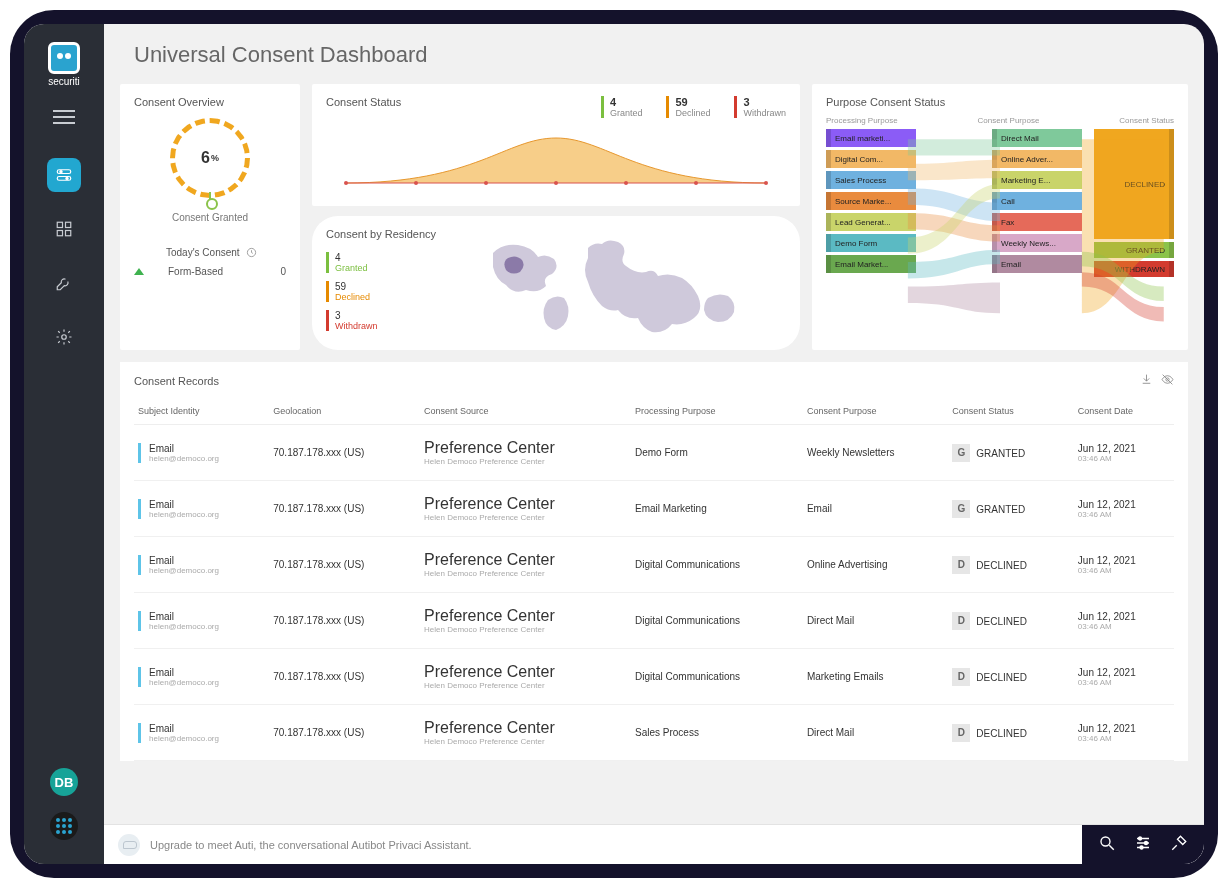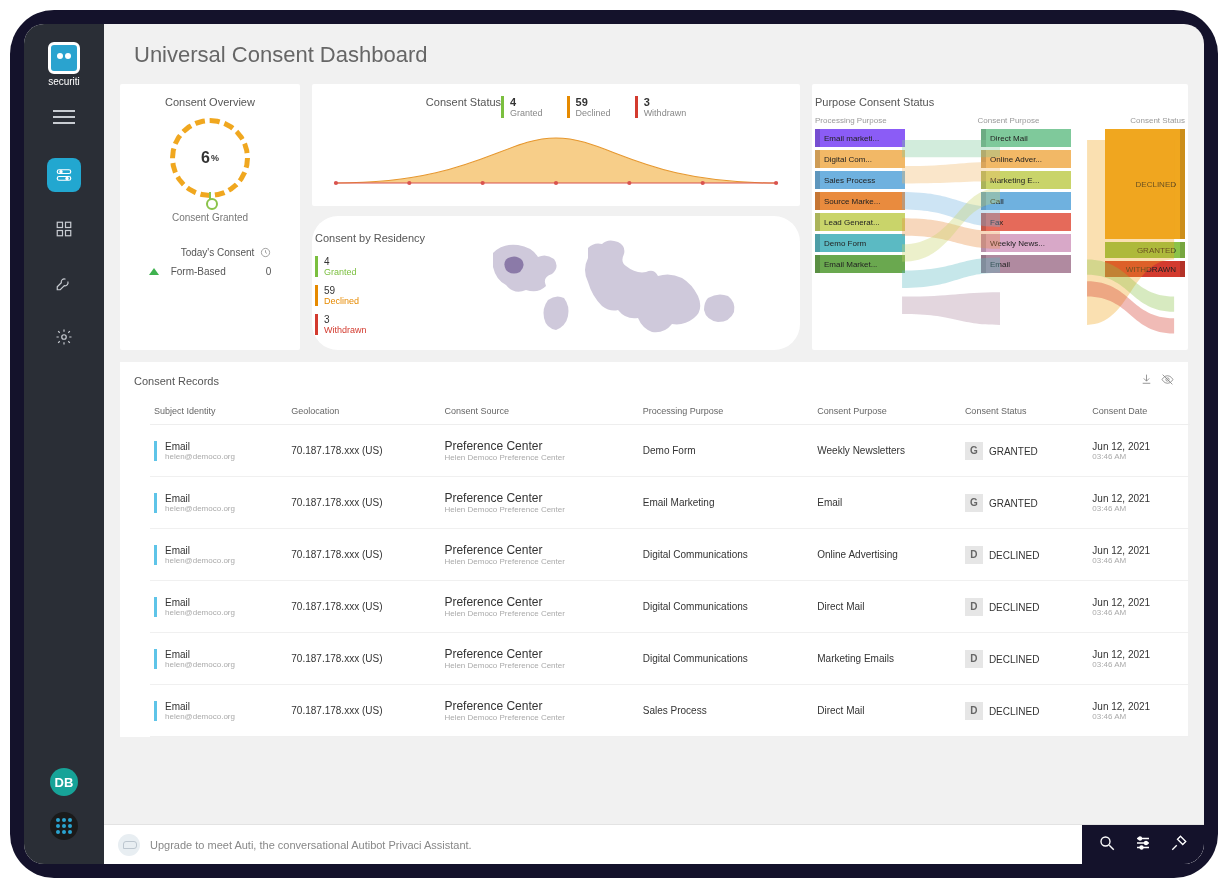--- a/index.html
+++ b/index.html
@@ -30,7 +30,7 @@
   .title-bar{padding:18px 30px 10px;color:#666;font-size:22px;font-weight:400;}
   .content{flex:1;padding:6px 16px 10px;overflow:auto;display:flex;flex-direction:column;gap:12px;}
   .cards-row{display:flex;gap:12px;}
-  .card{background:#fff;border-radius:2px;padding:12px 3px;color:#333;align-items:center;}
+  .card{background:#fff;border-radius:2px;padding:12px 14px;color:#333;}
   .card-title{font-size:11px;color:#555;margin-bottom:8px;}
   
   .overview{width:180px;display:flex;flex-direction:column;}

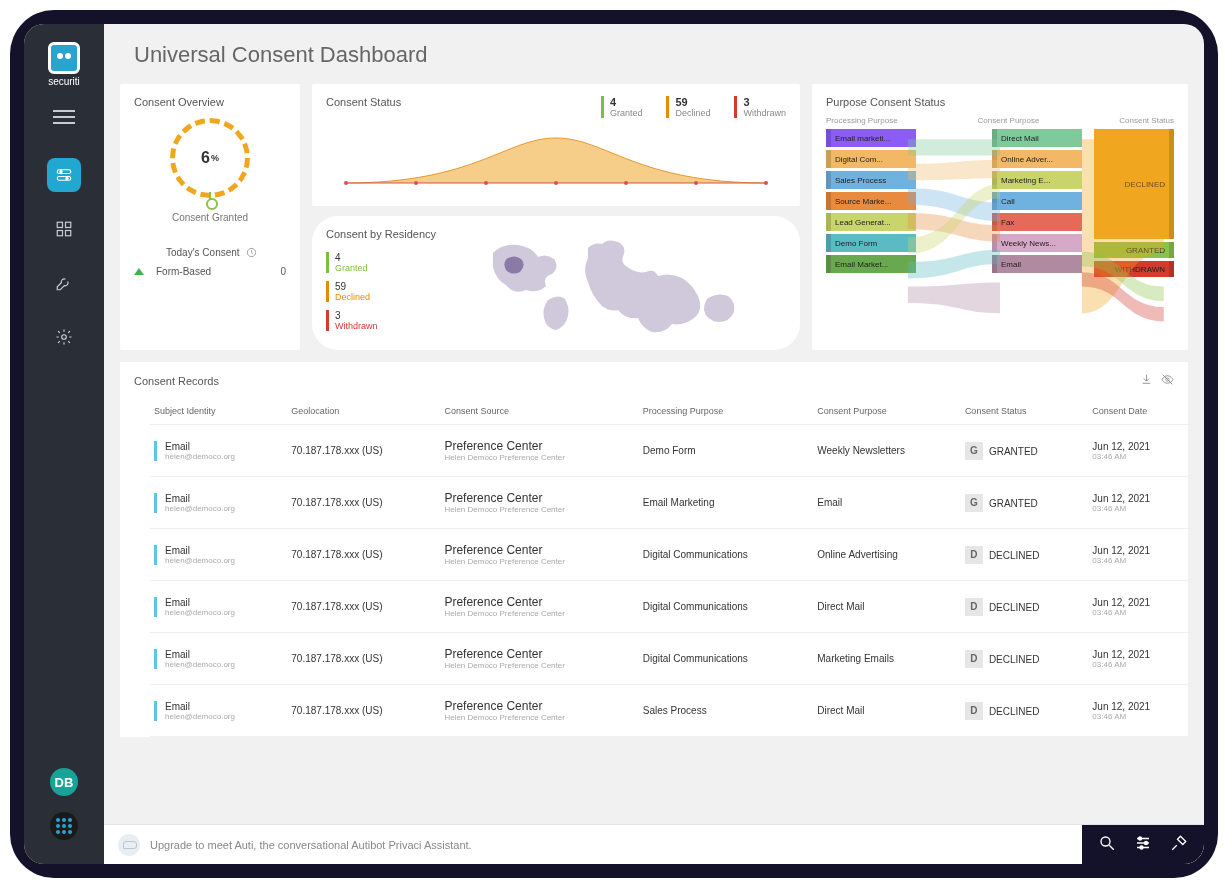--- a/index.html
+++ b/index.html
@@ -182,7 +182,7 @@
                   </svg>
             </div>
             <div class="form-row" style="margin-top:8px">
-              <span style="display:flex;align-items:center;gap:12px">
+              <span style="display:flex;align-items:center;gap:24px">
                     <span class="tri"></span>
                     <span>Form-Based</span>
                   </span>

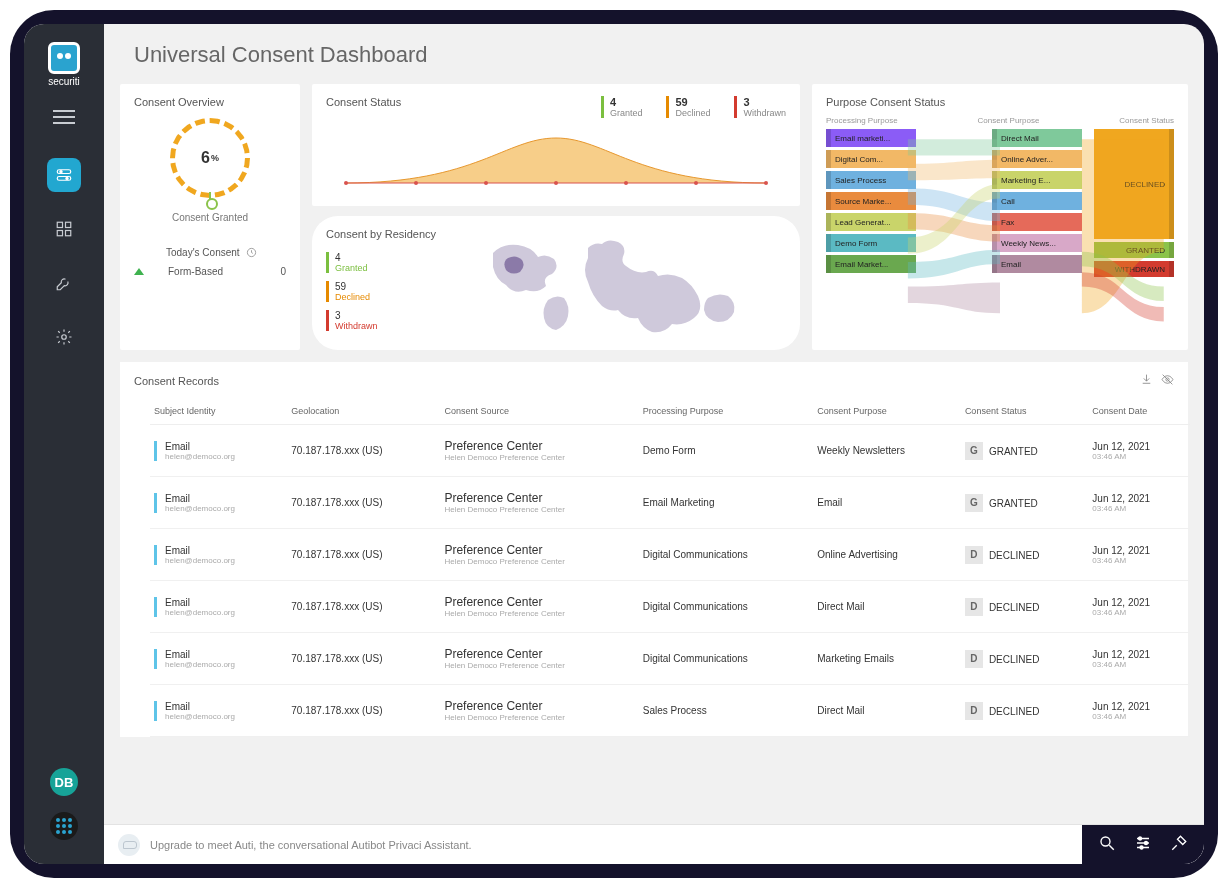--- a/index.html
+++ b/index.html
@@ -78,7 +78,7 @@
   .rec-title{font-size:11px;color:#555;}
   .rec-icons{margin-left:auto;display:flex;gap:8px;color:#888;}
   .rec-icons svg{width:13px;height:13px;stroke:#888;fill:none;stroke-width:1.6;}
-  table{width:100%;border-collapse:collapse;font-size:10px;color:#333;margin-left:16px;}
+  table{width:100%;border-collapse:collapse;font-size:10px;color:#333;}
   th{text-align:left;font-weight:500;color:#666;font-size:9px;padding:8px 4px;border-bottom:1px solid #eee;}
   td{padding:14px 4px;border-bottom:1px solid #f0f0f0;vertical-align:middle;}
   .idcell{border-left:3px solid #5ec4e8;padding-left:8px;}

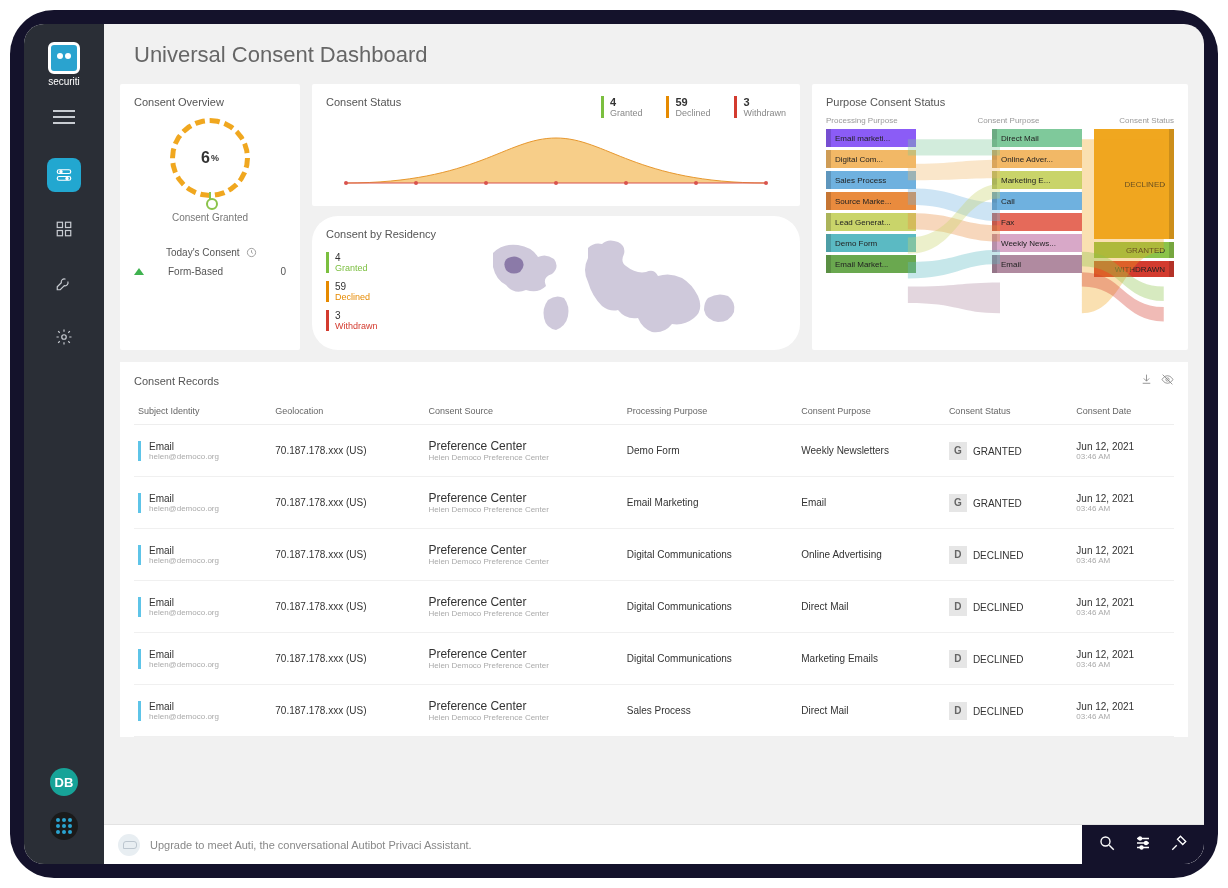--- a/index.html
+++ b/index.html
@@ -83,7 +83,7 @@
   td{padding:14px 4px;border-bottom:1px solid #f0f0f0;vertical-align:middle;}
   .idcell{border-left:3px solid #5ec4e8;padding-left:8px;}
   .idcell .p{font-size:10px;color:#333}.idcell .s{font-size:8px;color:#aaa}
-  .srccell .p{font-size:12px;color:#333}.srccell .s{font-size:8px;color:#aaa}
+  .srccell .p{font-size:16px;color:#333}.srccell .s{font-size:8px;color:#aaa}
   .badge{display:inline-flex;align-items:center;justify-content:center;width:18px;height:18px;background:#e6e6e6;color:#666;font-size:10px;font-weight:600;margin-right:6px;}
   .dcell .p{font-size:10px;color:#333}.dcell .s{font-size:8px;color:#aaa}
   

